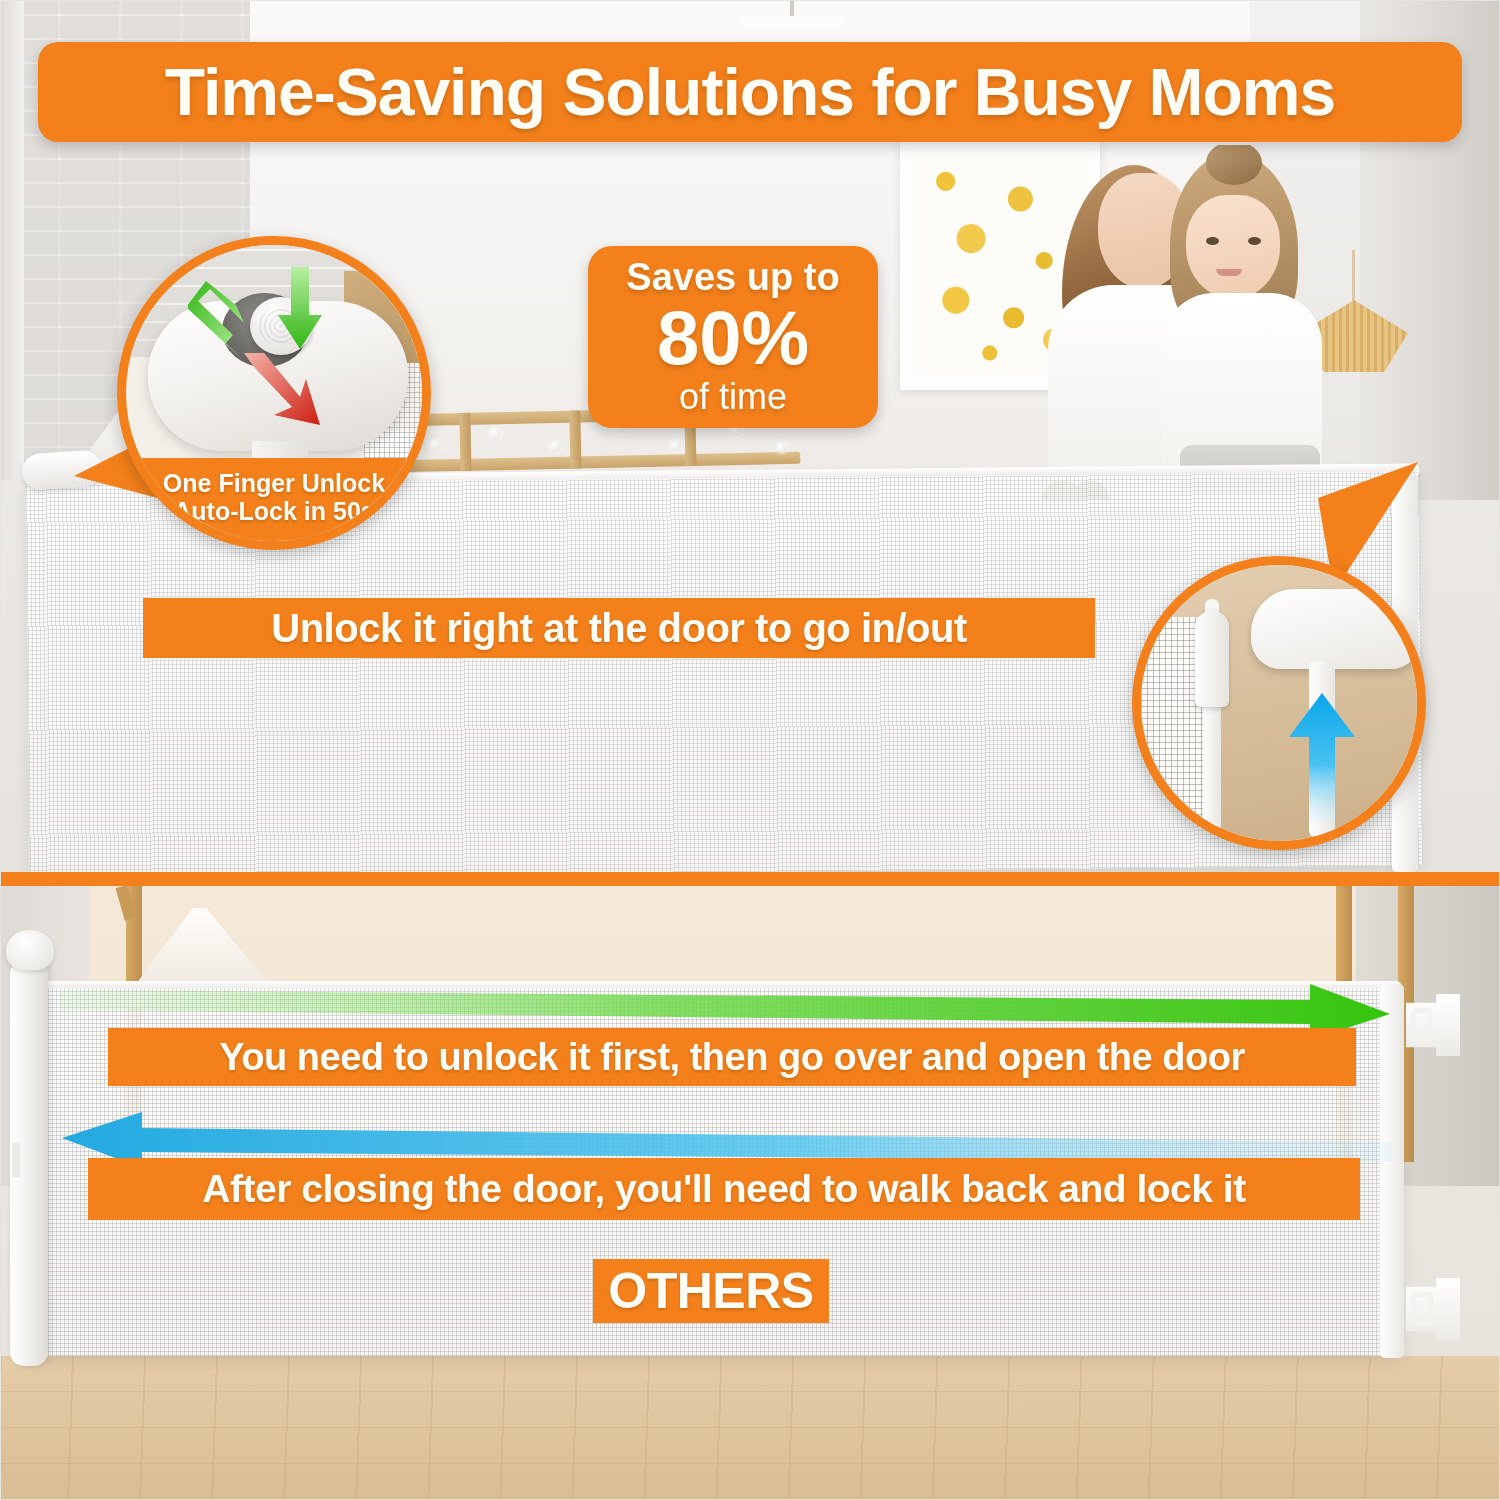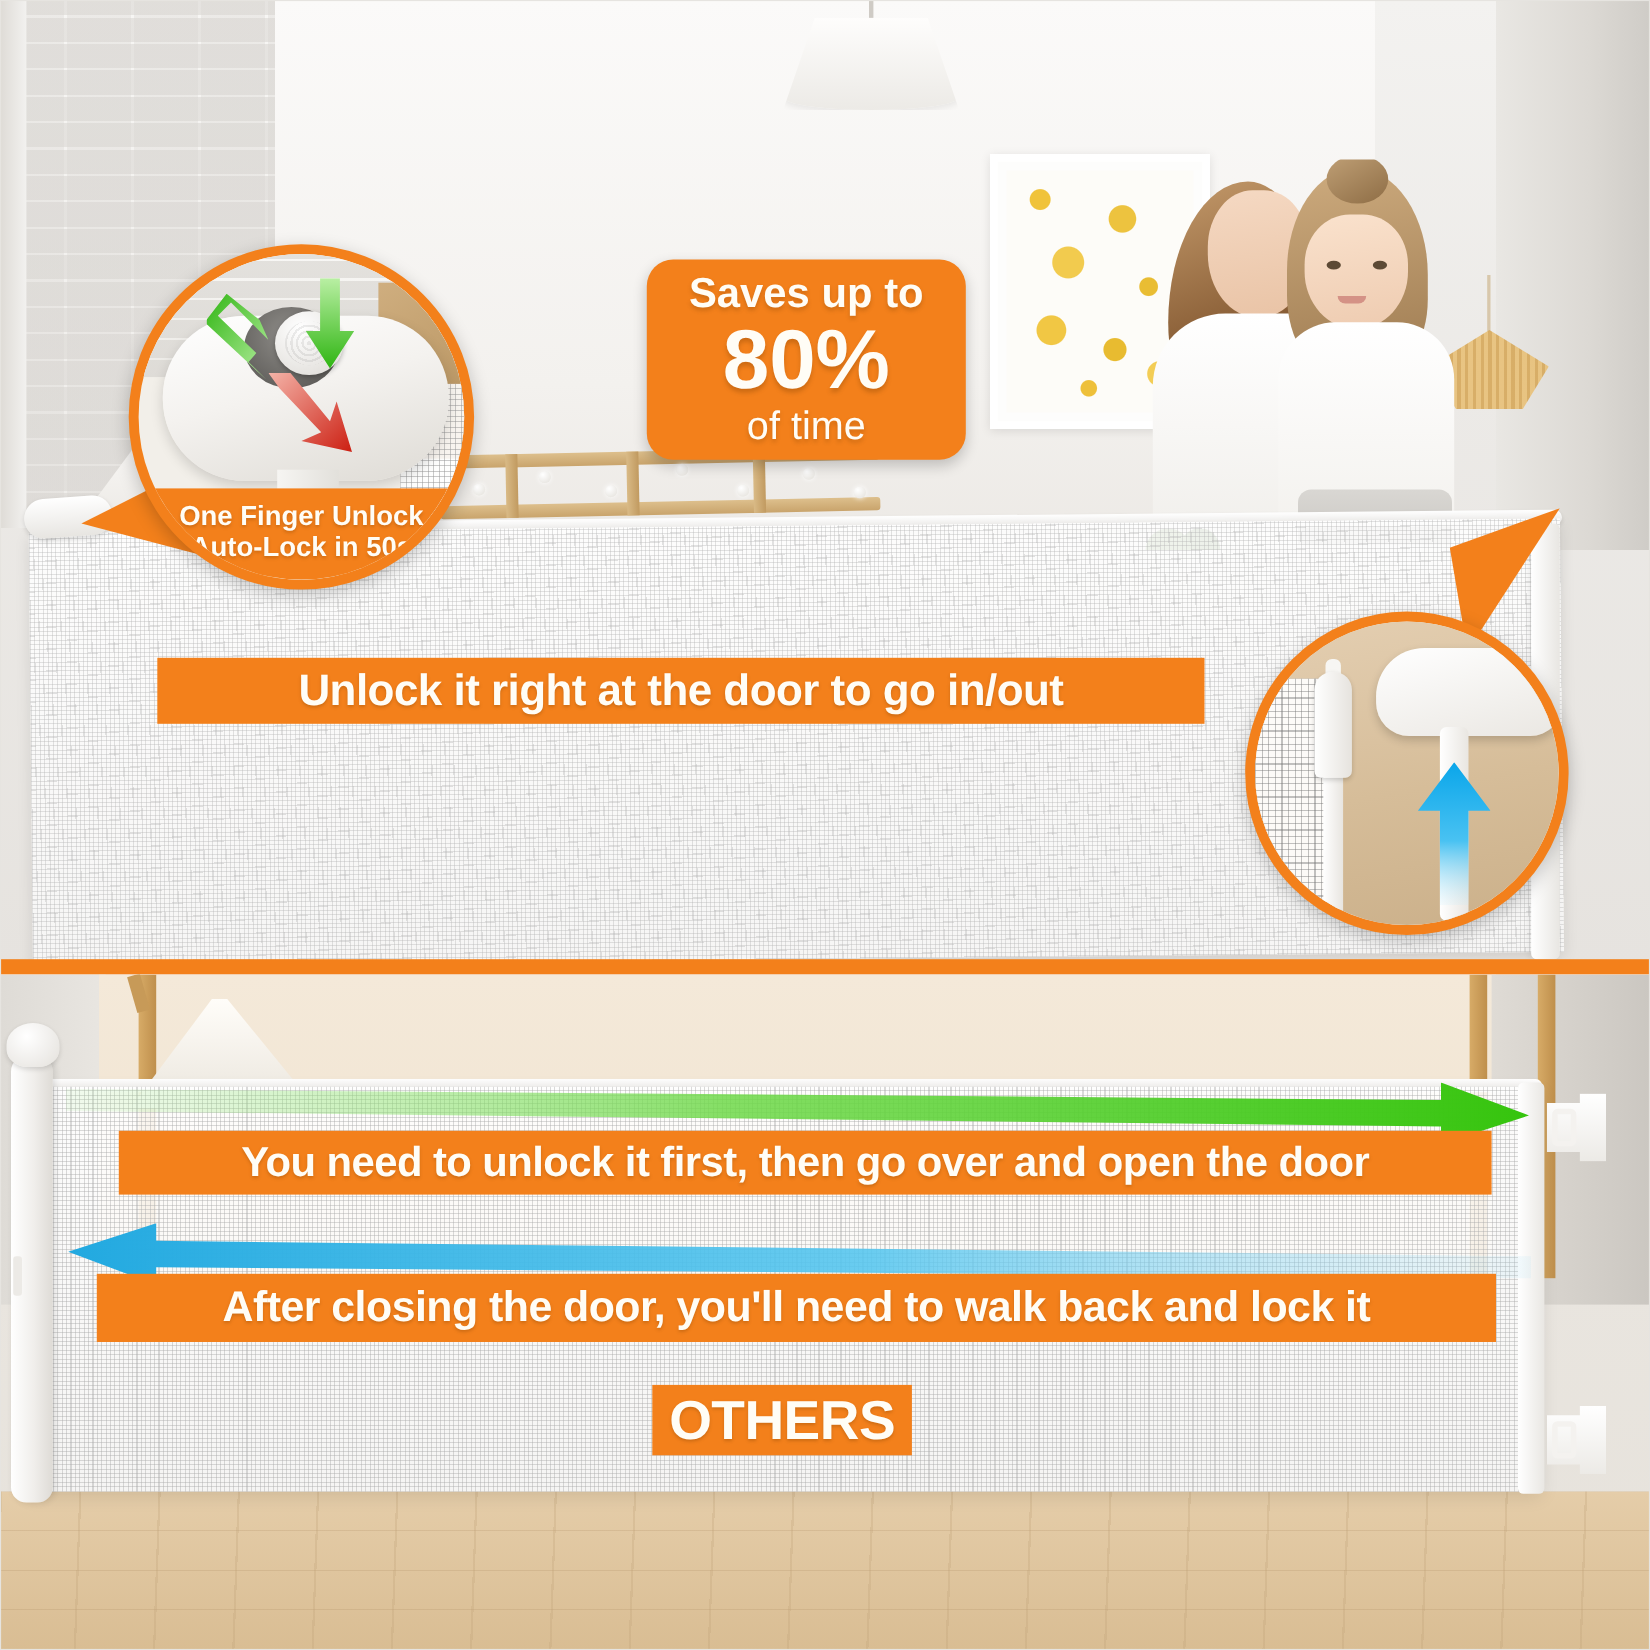--- a/index.html
+++ b/index.html
@@ -476,6 +476,9 @@
     <div class="post-tr"></div>
   </div>
 
+  <div class="title-banner">
+    <span>Time-Saving Solutions for Busy Moms</span>
+  </div>
 
   <div class="saves-badge">
     <div class="l1">Saves up to</div>

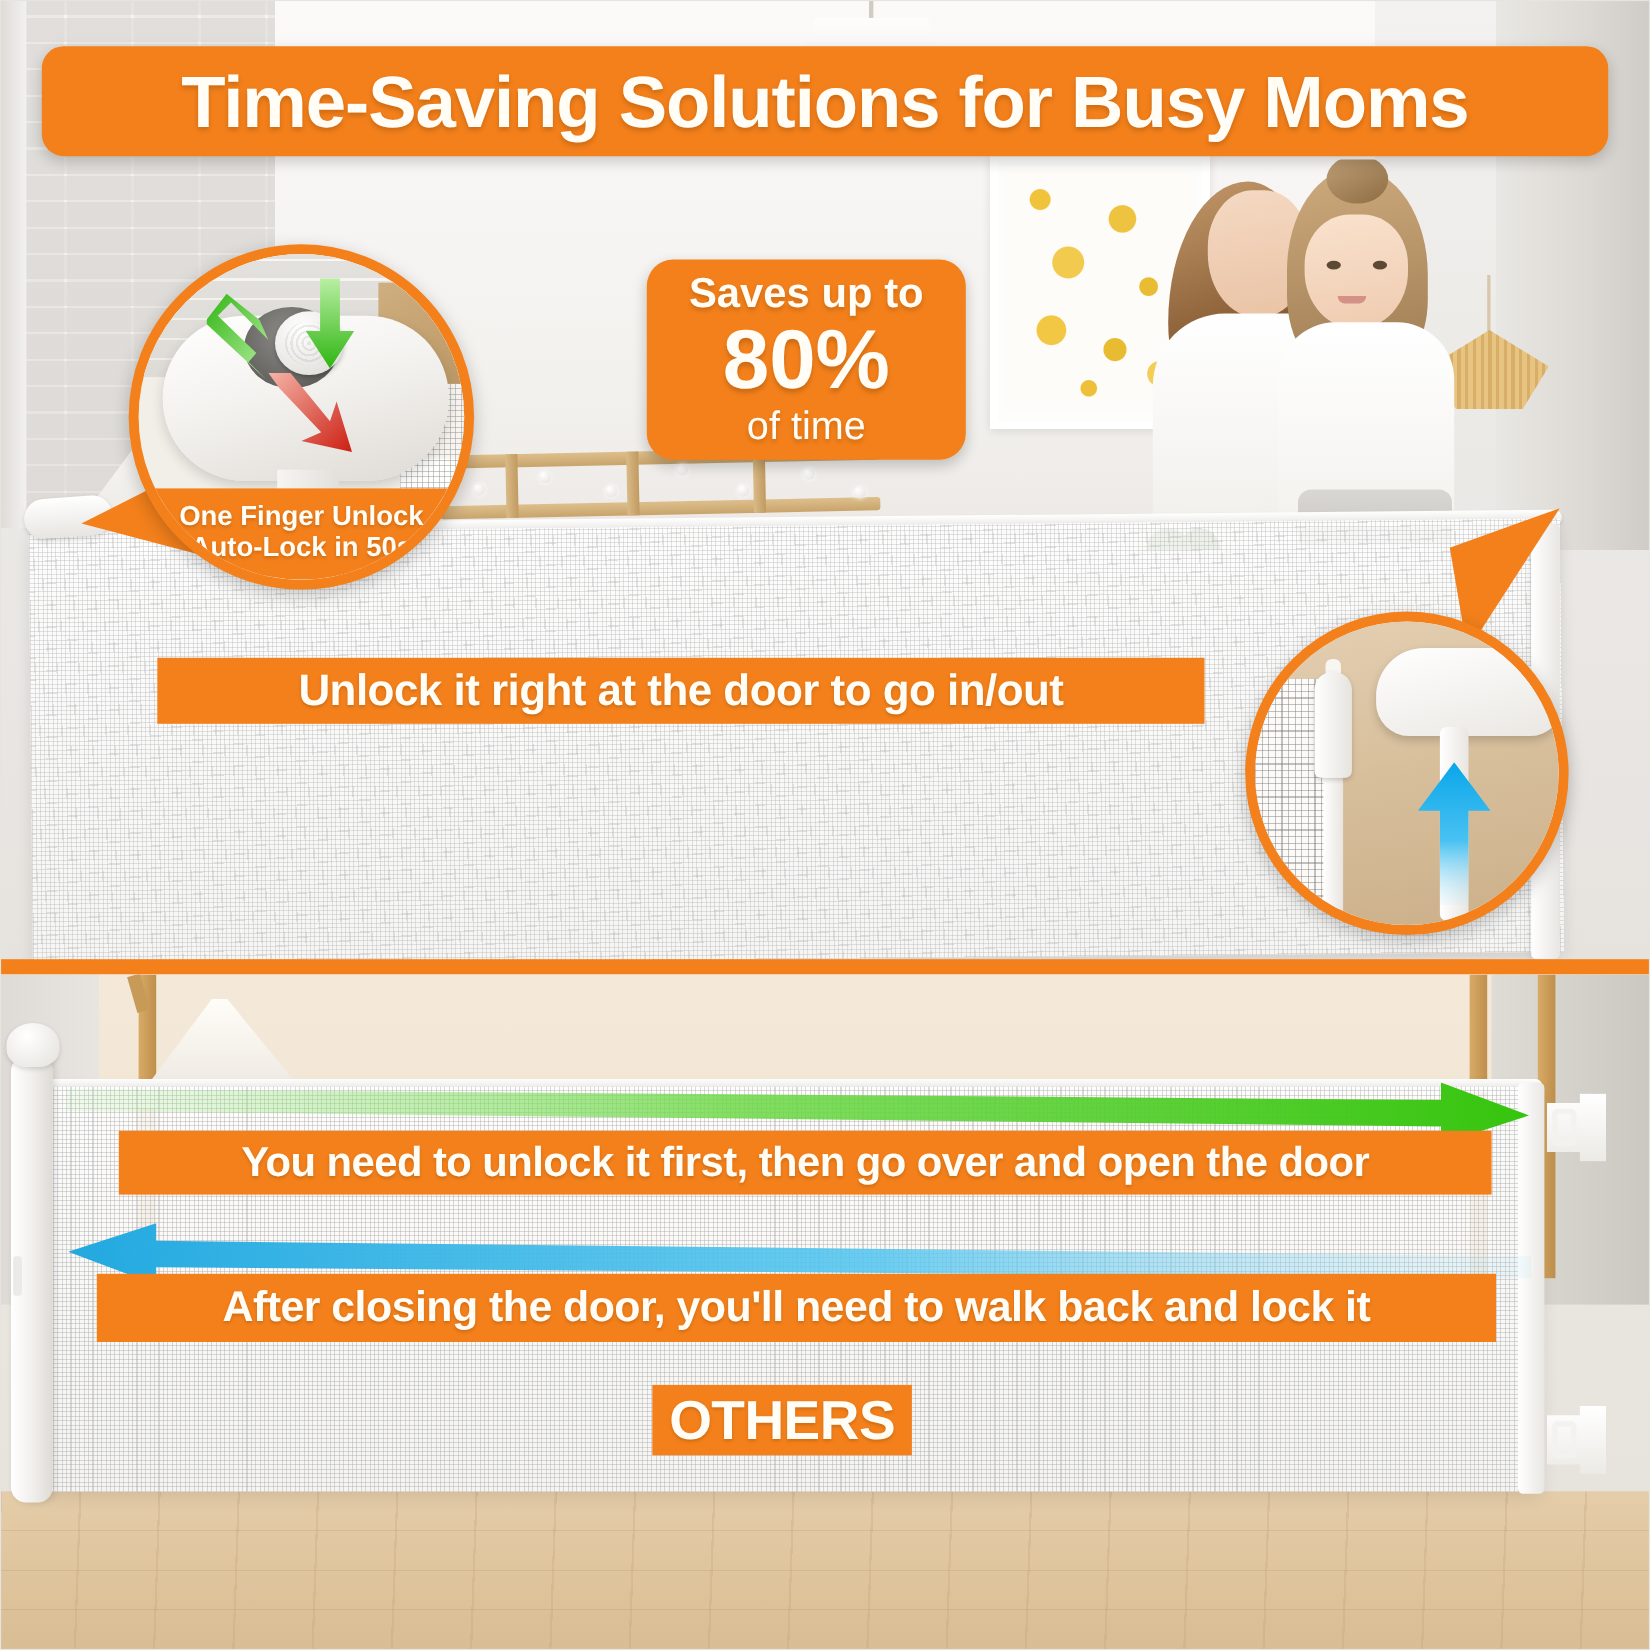--- a/index.html
+++ b/index.html
@@ -301,7 +301,7 @@
 
   
   .saves-badge{
-    position:absolute; left:588px; top:236px; width:290px; height:182px;
+    position:absolute; left:588px; top:246px; width:290px; height:182px;
     background:#F3801B; border-radius:24px;
     display:flex; flex-direction:column; align-items:center; justify-content:center;
     box-shadow:0 5px 13px rgba(0,0,0,.20);

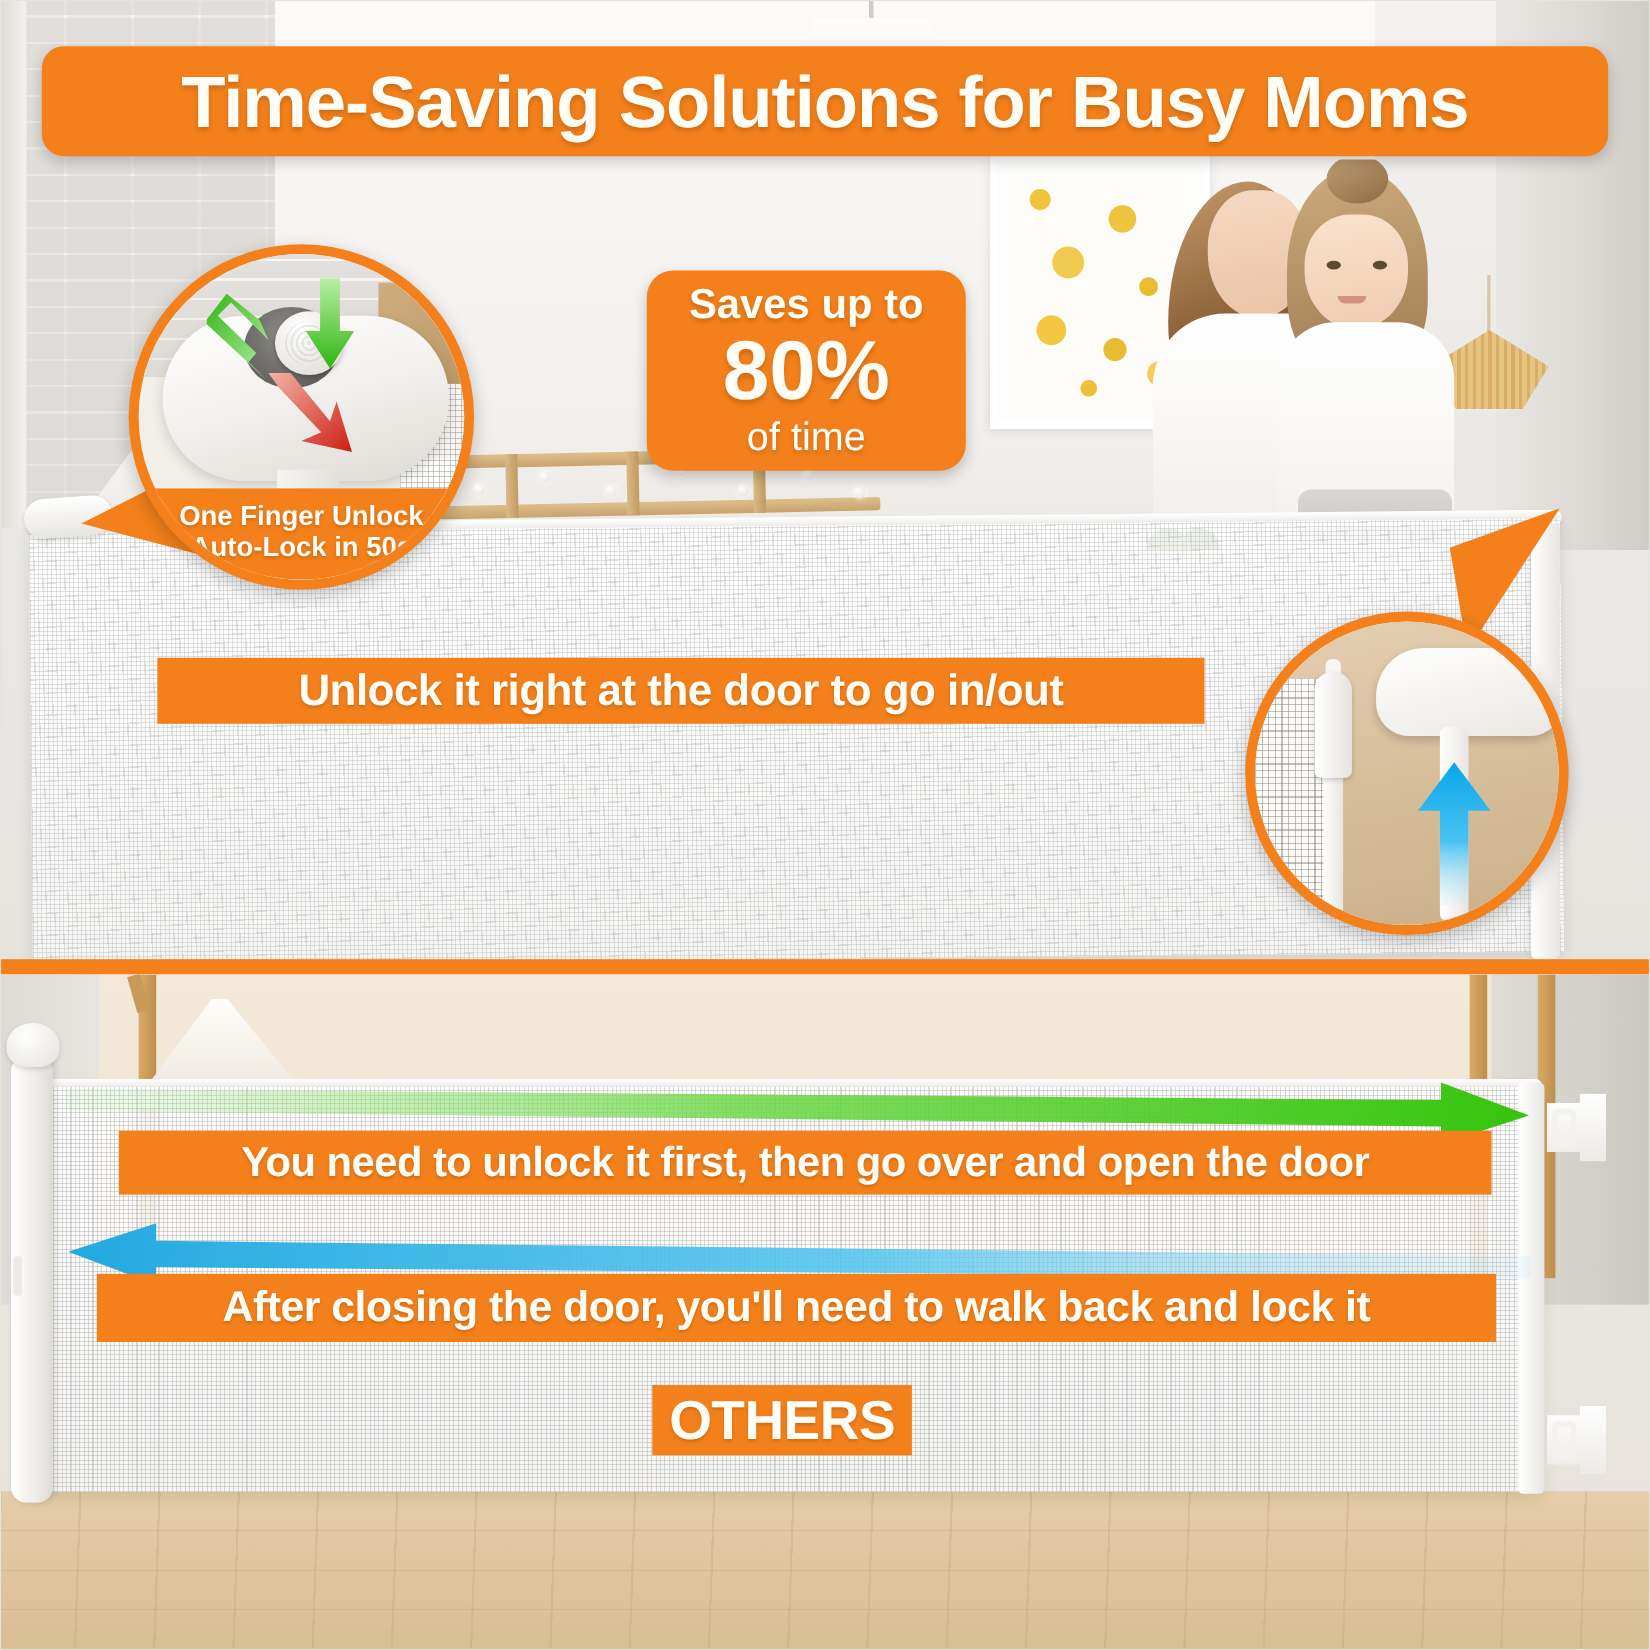--- a/index.html
+++ b/index.html
@@ -318,7 +318,7 @@
     box-shadow:0 5px 16px rgba(0,0,0,.22);
     background:#f2efe9;
   }
-  #callout-left{ left:117px; top:222px; width:314px; height:314px; }
+  #callout-left{ left:117px; top:236px; width:314px; height:314px; }
   #callout-right{ left:1132px; top:556px; width:294px; height:294px; }
 
   .cl-lock-body{

